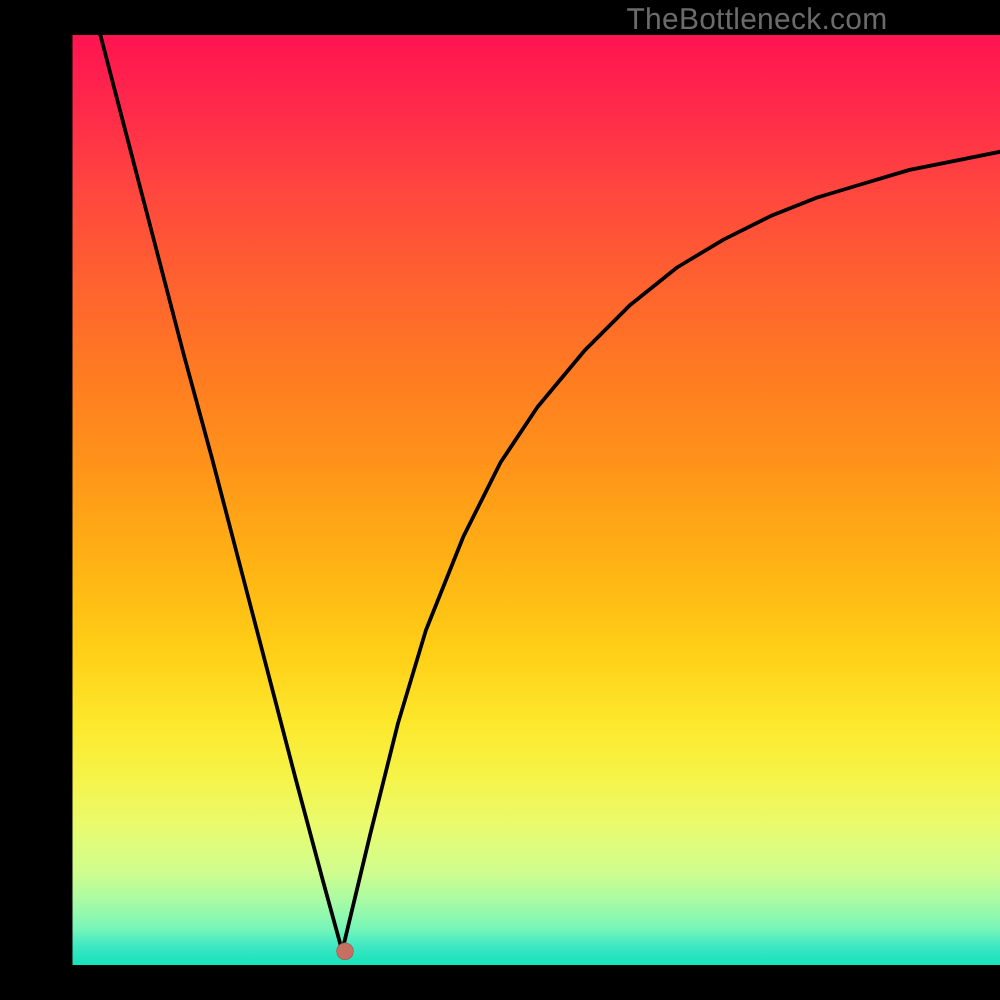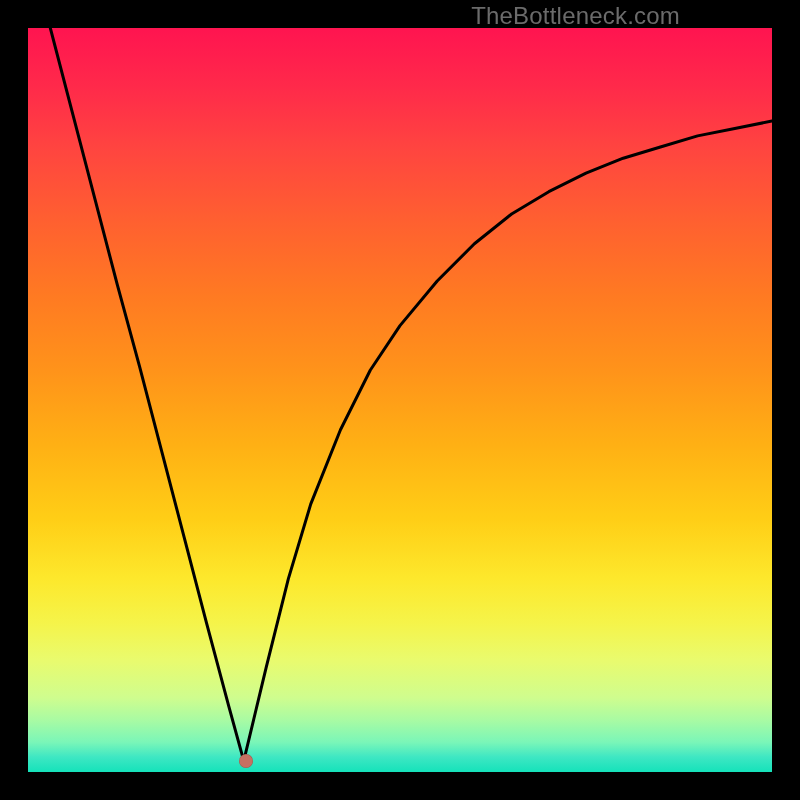--- a/index.html
+++ b/index.html
@@ -16,6 +16,7 @@
     width: 692px;
     height: 800px;
     background: #000;
+    margin-left: 30px;
   }
   .watermark {
     position: absolute;

